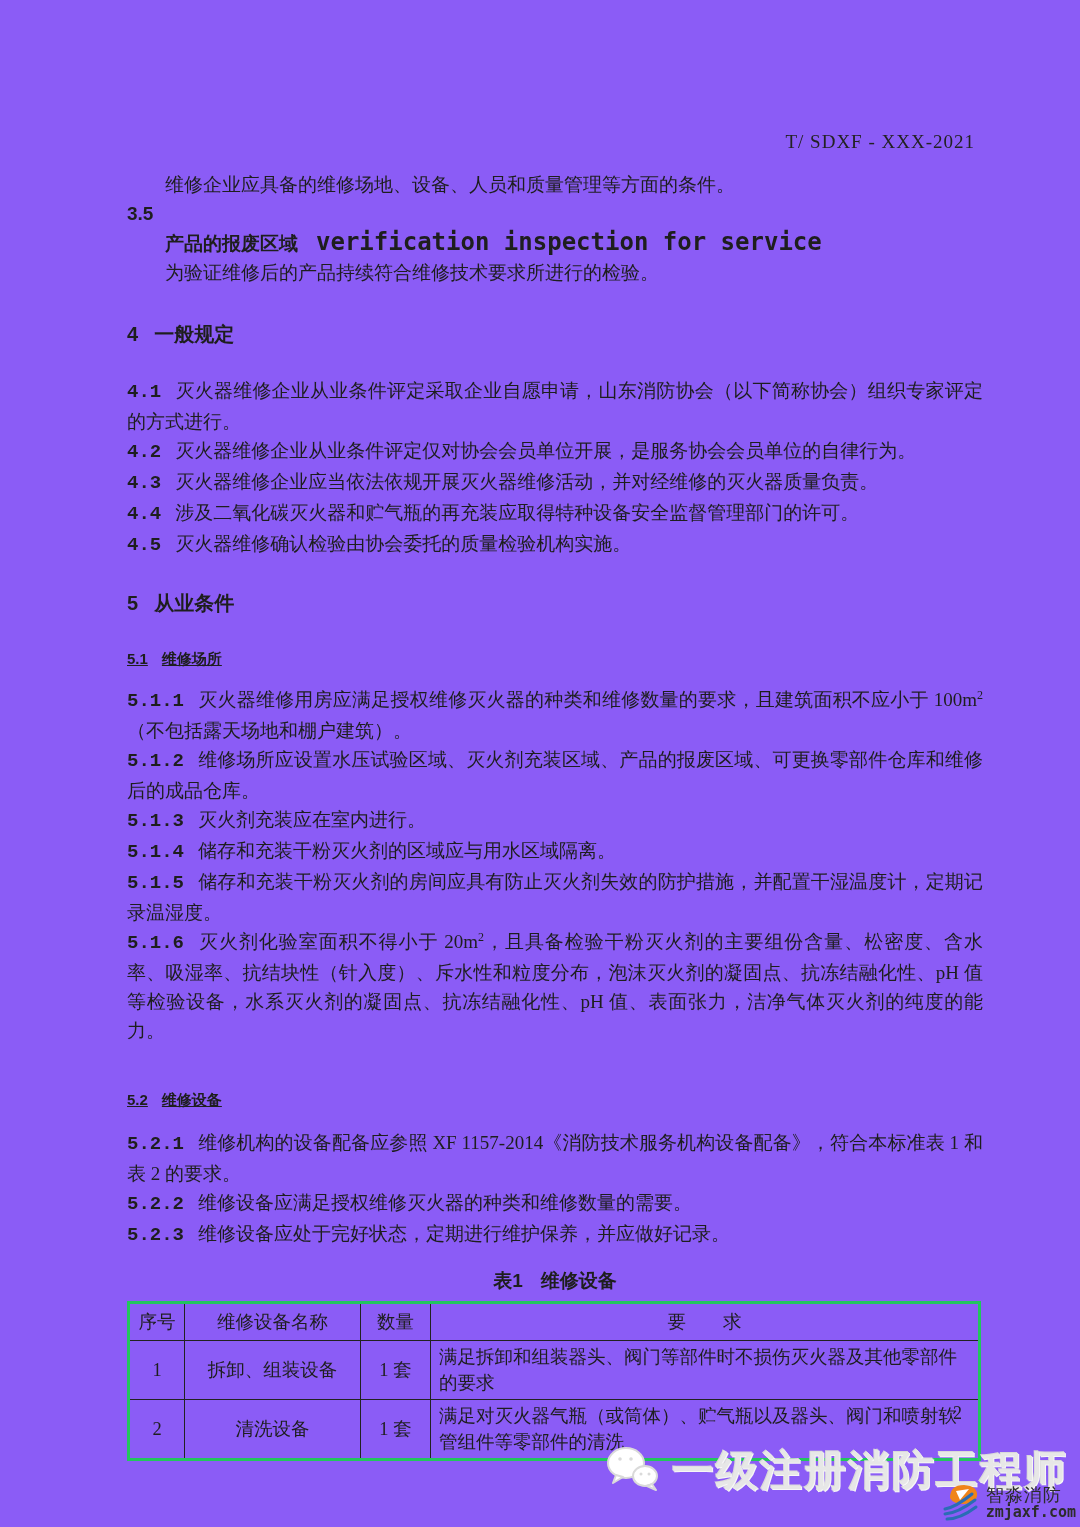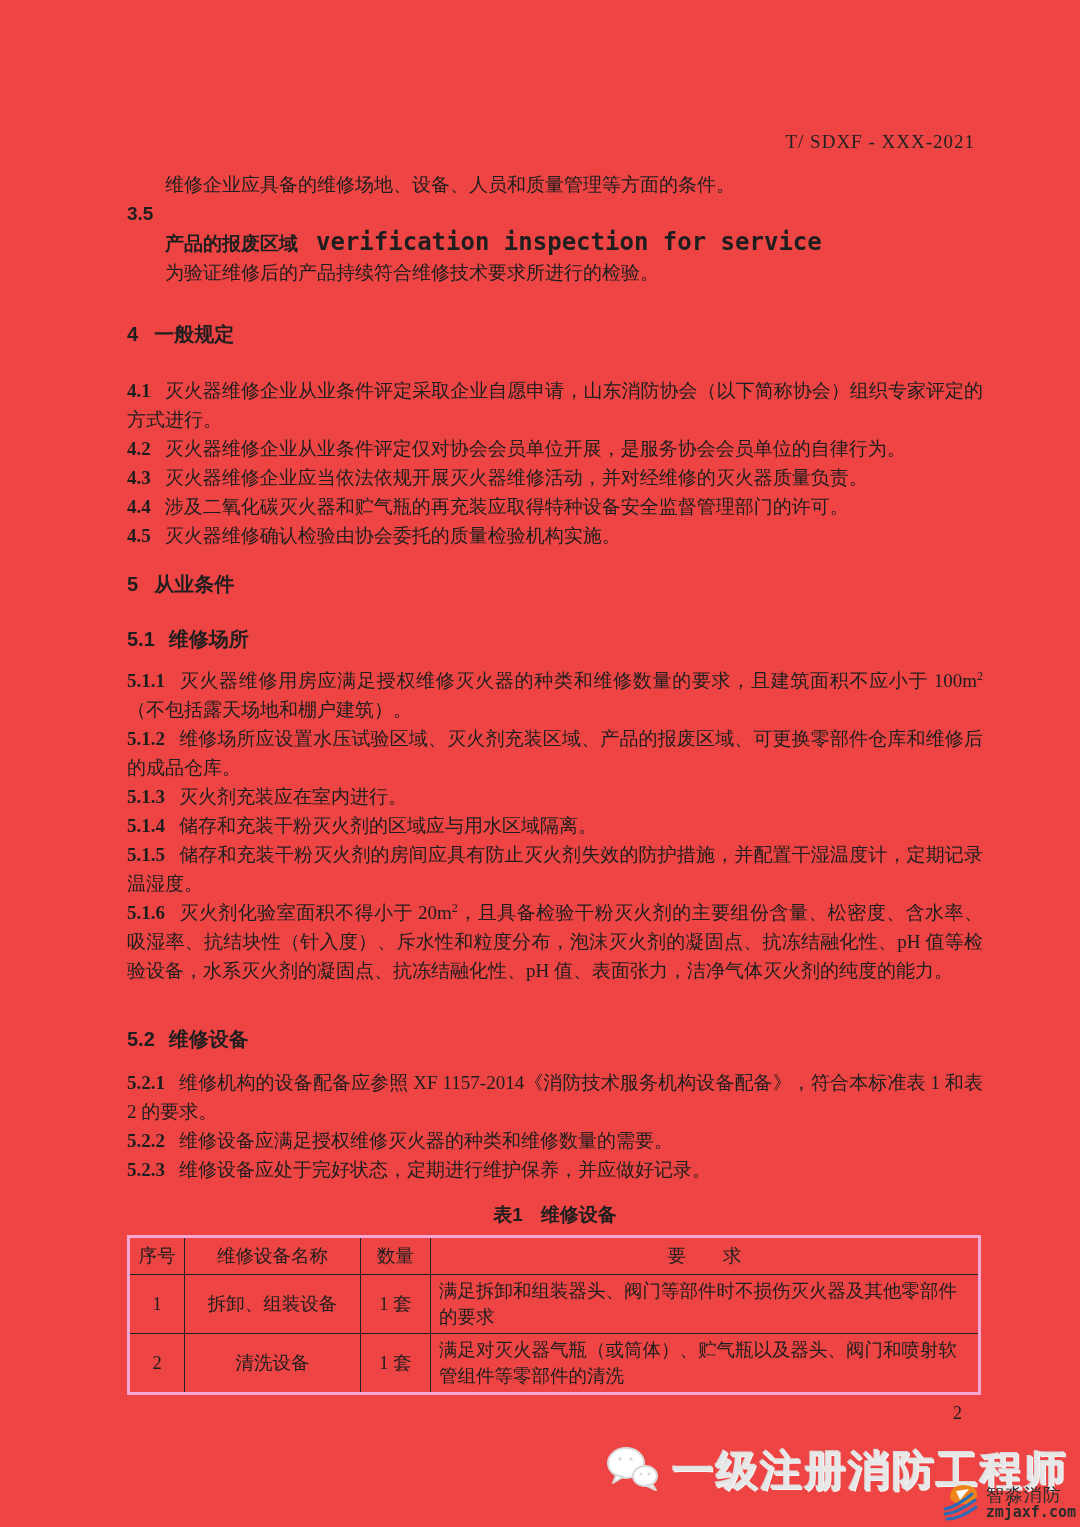--- a/index.html
+++ b/index.html
@@ -6,7 +6,7 @@
   .page{
     position:relative;
     width:1080px;height:1527px;
-    background:#ef4444;
+    background:#8b5cf6;
     font-family:"Liberation Serif","DejaVu Serif",serif;
     color:#1e1e1e;
     overflow:hidden;

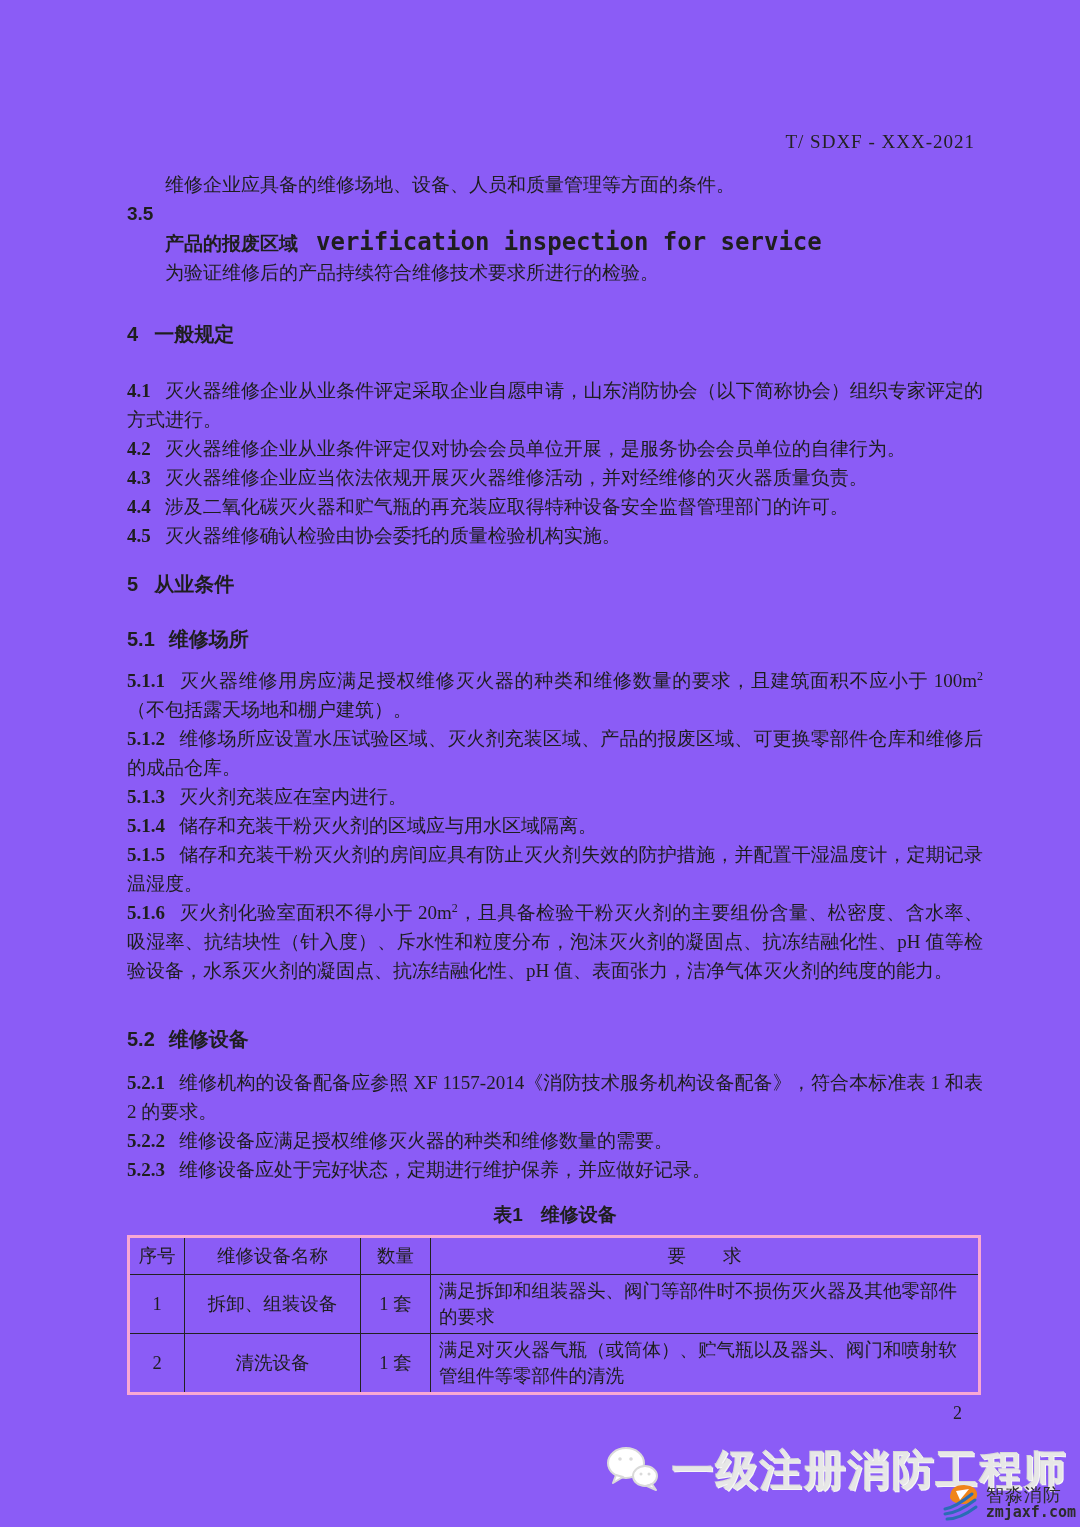--- a/index.html
+++ b/index.html
@@ -33,7 +33,7 @@
   .h2-s52{margin-top:40px;margin-bottom:14px;}
   .clause{margin:0;}
   .clause .num{
-    font-family:Liberation Serif, serif;
+    font-family:Liberation Mono, monospace;
     font-weight:bold;margin-right:14px;white-space:nowrap;
   }
   sup{font-size:12px;line-height:0;}

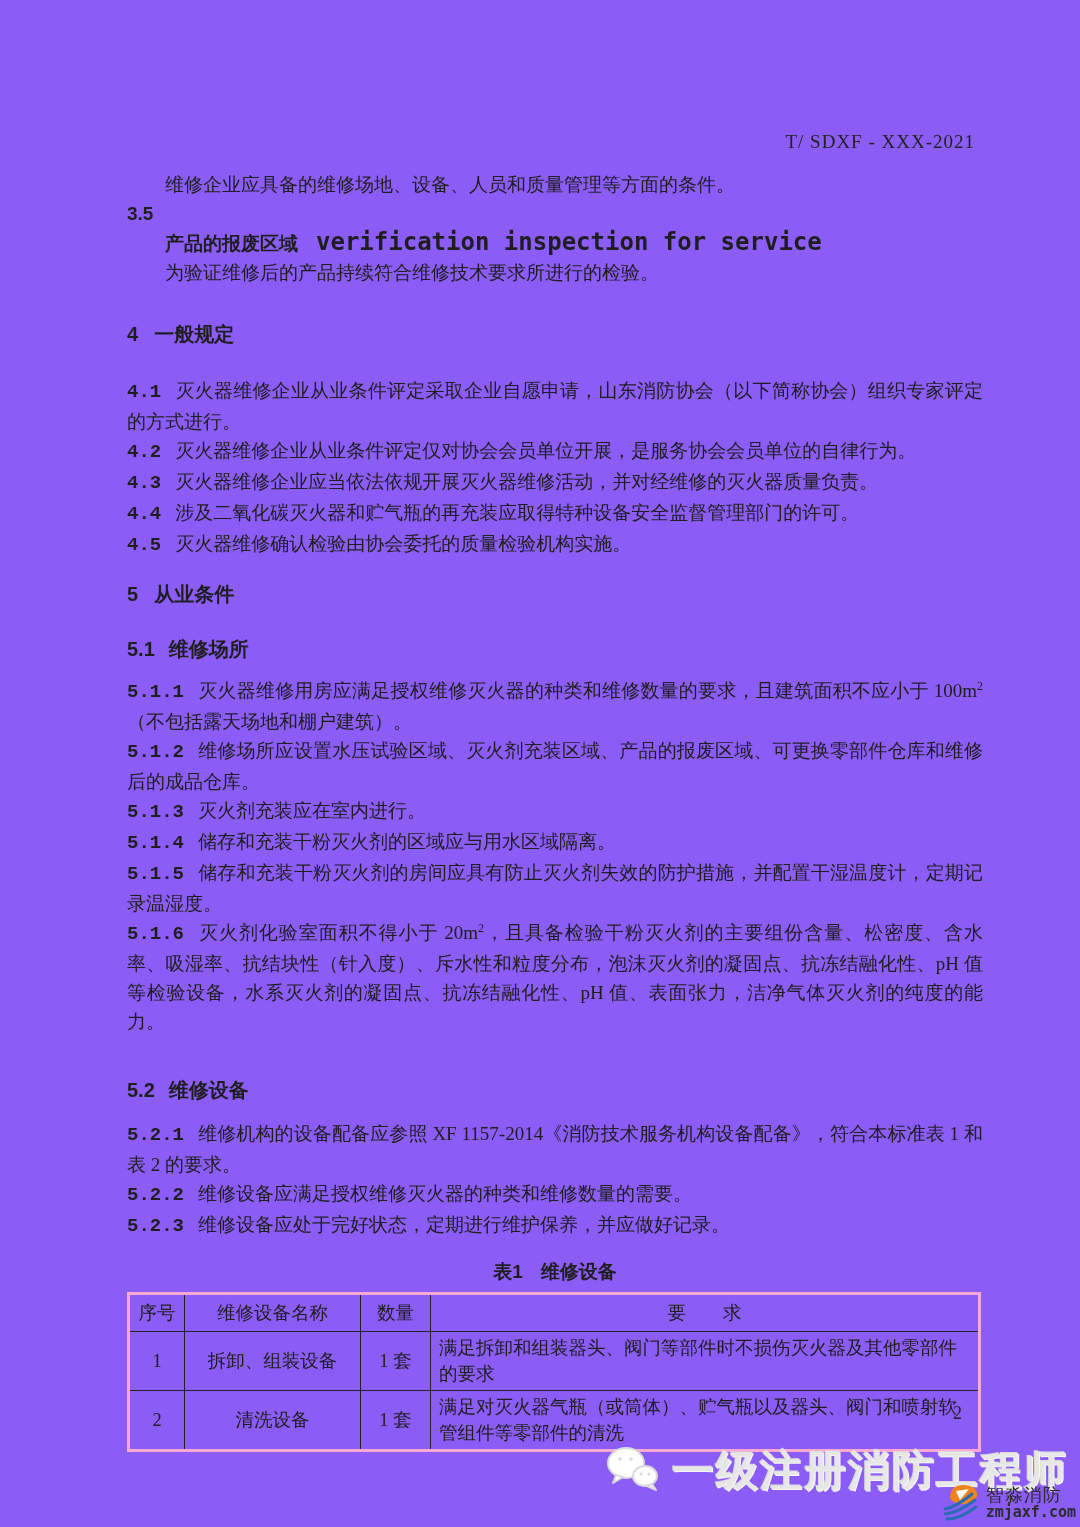--- a/index.html
+++ b/index.html
@@ -29,7 +29,7 @@
   .h1 .h-num{margin-right:16px;}
   .h2{font-family:"Liberation Sans","DejaVu Sans",sans-serif;font-weight:bold;font-size:20px;margin:26px 0 12px 0;}
   .h2 .h-num{margin-right:14px;}
-  .h1-s5{margin-top:20px;margin-bottom:26px;}
+  .h1-s5{margin-top:29px;margin-bottom:26px;}
   .h2-s52{margin-top:40px;margin-bottom:14px;}
   .clause{margin:0;}
   .clause .num{

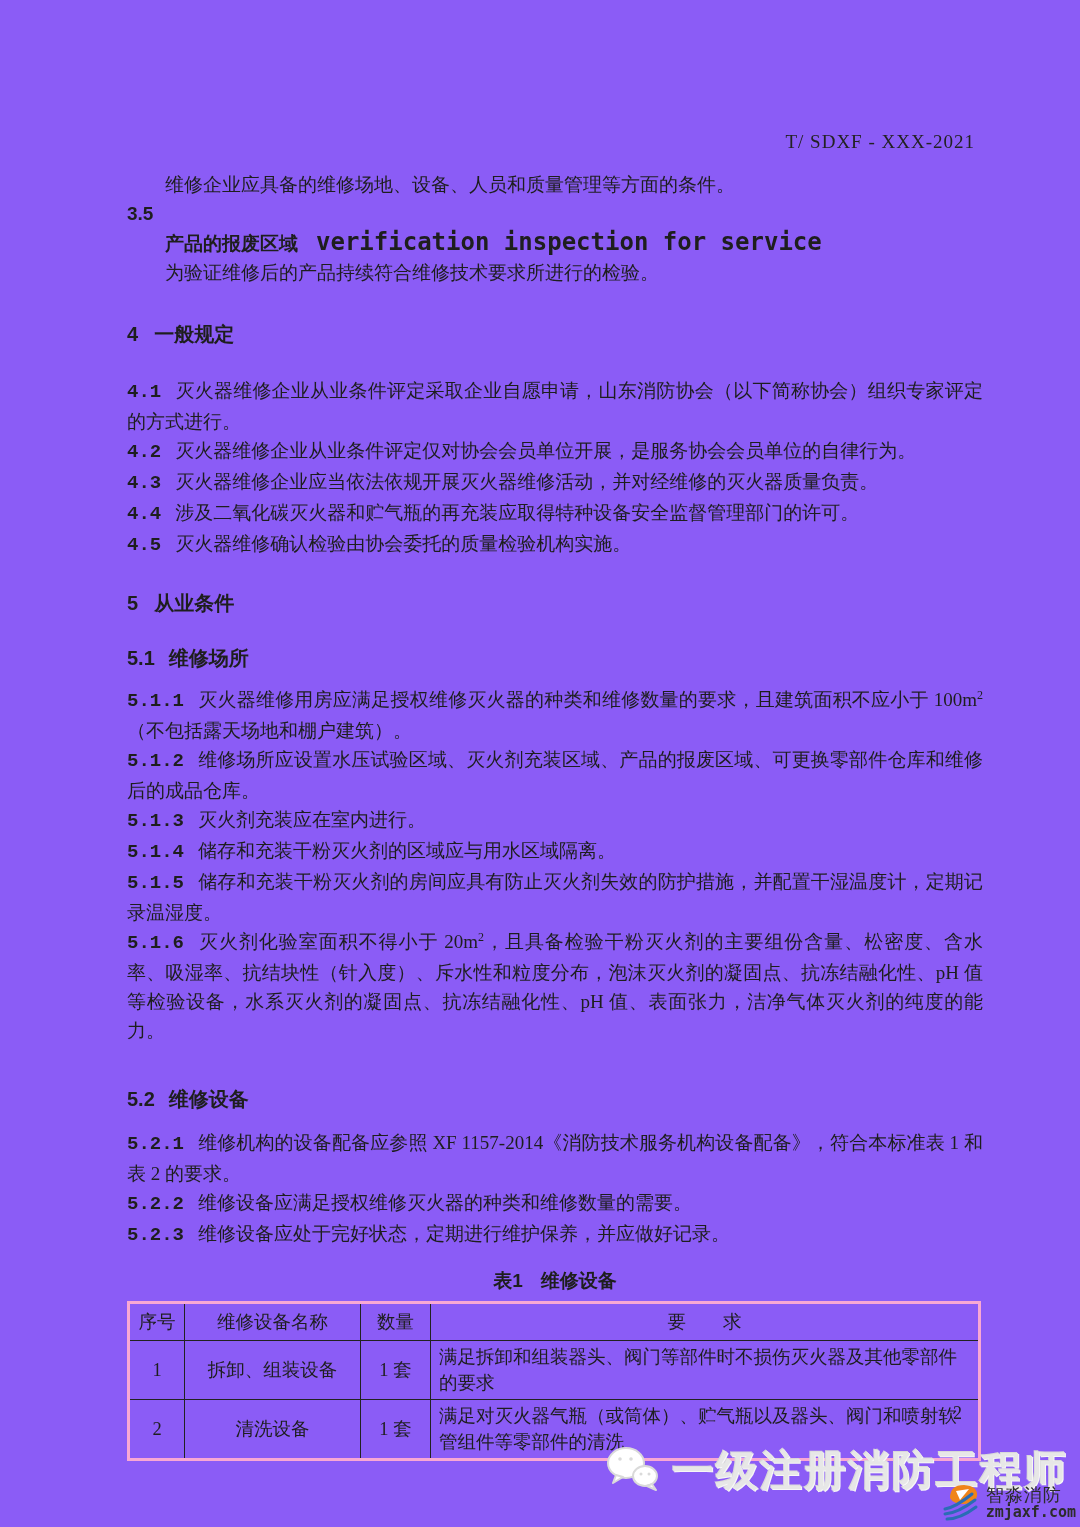--- a/index.html
+++ b/index.html
@@ -27,7 +27,7 @@
   .term-en{font-family:"DejaVu Sans Mono","Liberation Mono",monospace;font-weight:bold;margin-left:18px;font-size:24px;}
   .h1{font-family:"Liberation Sans","DejaVu Sans",sans-serif;font-weight:bold;font-size:20px;margin:33px 0 27px 0;}
   .h1 .h-num{margin-right:16px;}
-  .h2{font-family:"Liberation Sans","DejaVu Sans",sans-serif;font-weight:bold;font-size:20px;margin:26px 0 12px 0;}
+  .h2{font-family:"Liberation Sans","DejaVu Sans",sans-serif;font-weight:bold;font-size:15px;margin:26px 0 12px 0;text-decoration:underline;}
   .h2 .h-num{margin-right:14px;}
   .h1-s5{margin-top:29px;margin-bottom:26px;}
   .h2-s52{margin-top:40px;margin-bottom:14px;}

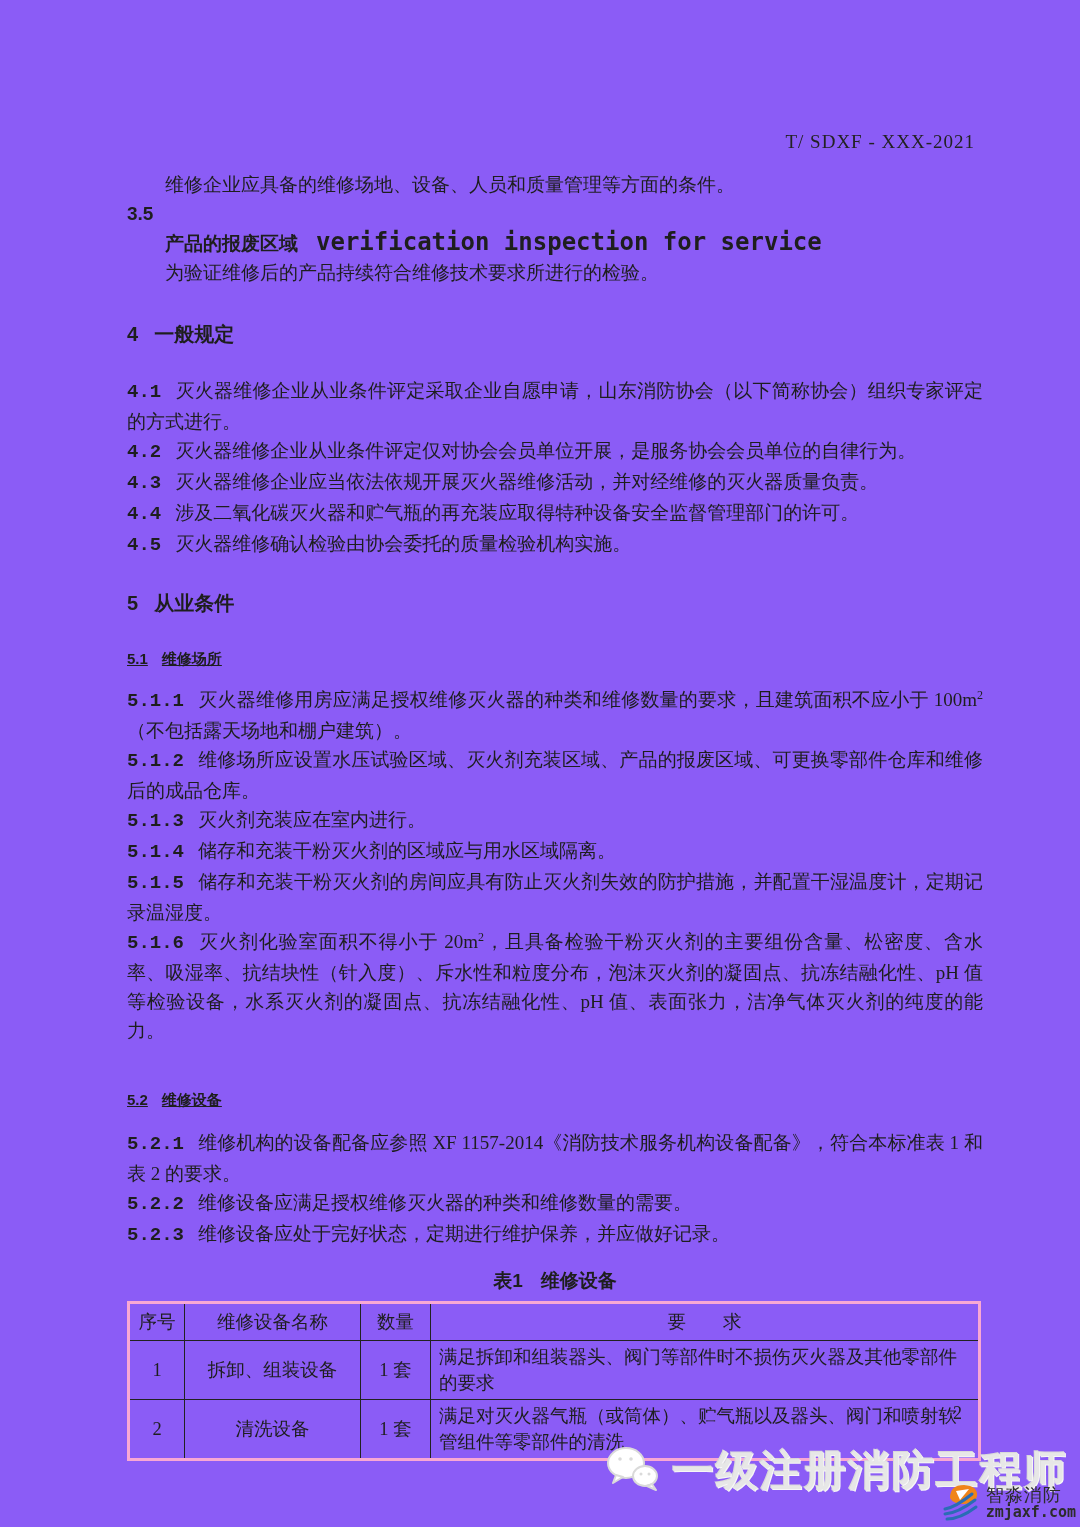--- a/index.html
+++ b/index.html
@@ -46,7 +46,7 @@
     border-collapse:collapse;margin-top:6px;width:854px;
     font-size:18.5px;line-height:26px;
   }
-  table.t1{border:3px solid #f9a8d4;}
+  table.t1{border:3px solid #22c55e;}
   table.t1 th,table.t1 td{border:1.5px solid #222;padding:3px 8px;}
   table.t1 th{font-weight:normal;text-align:center;height:30px;}
   table.t1 td{text-align:center;}

